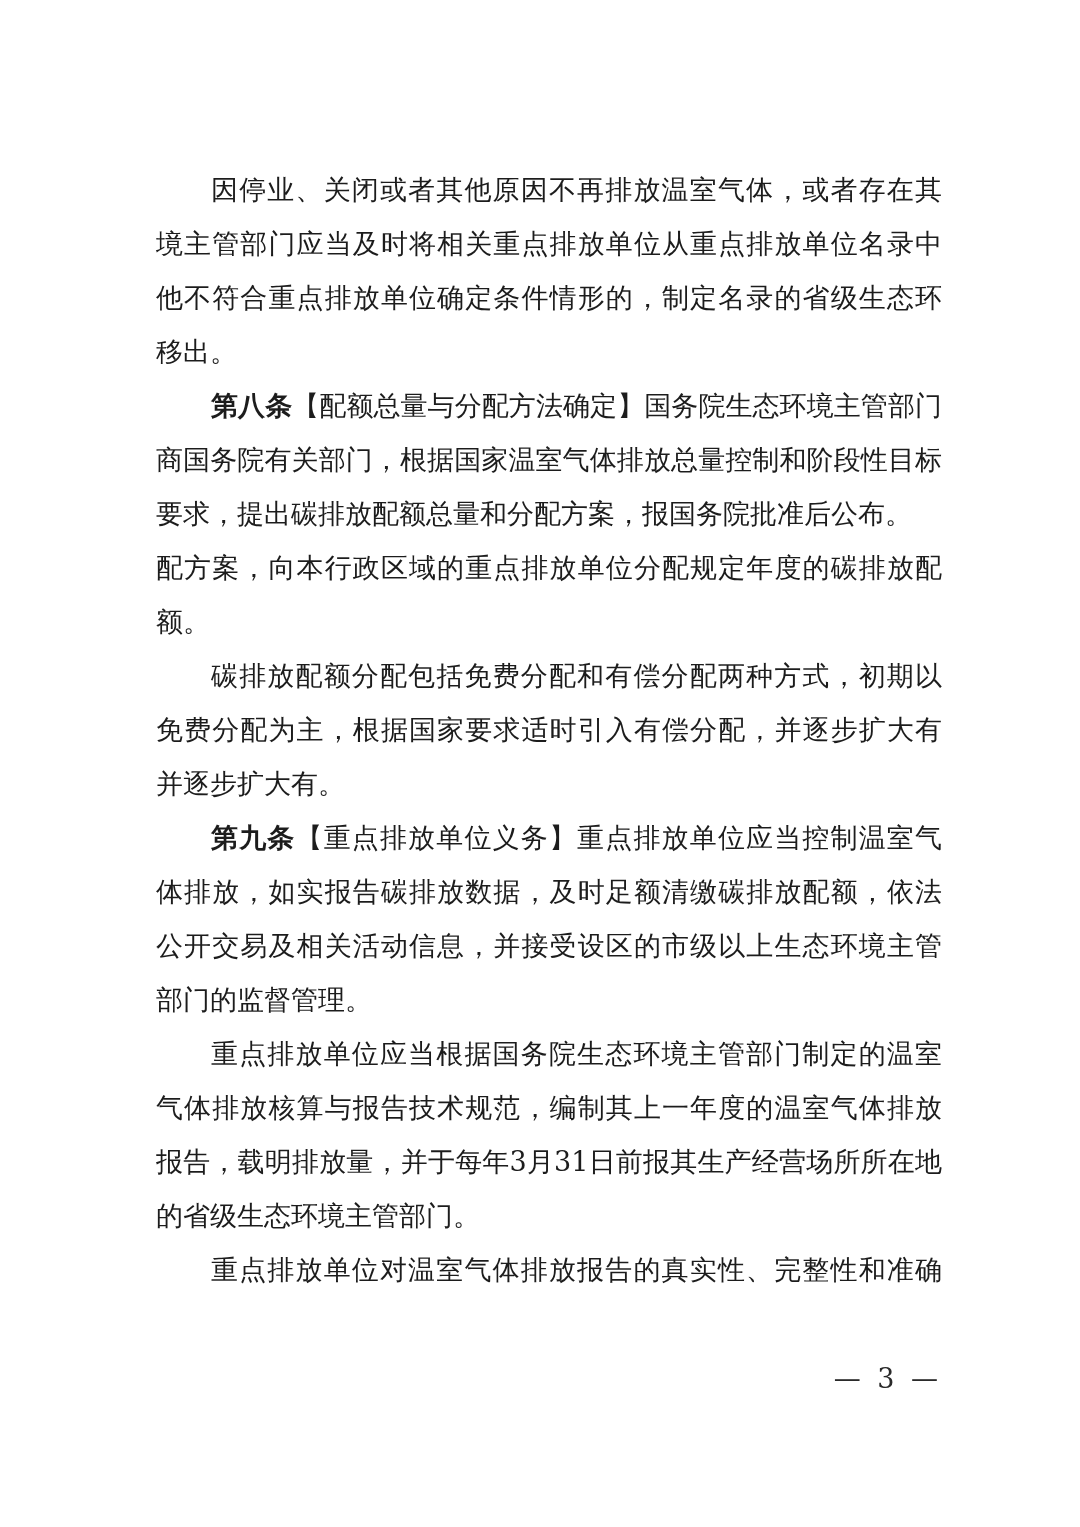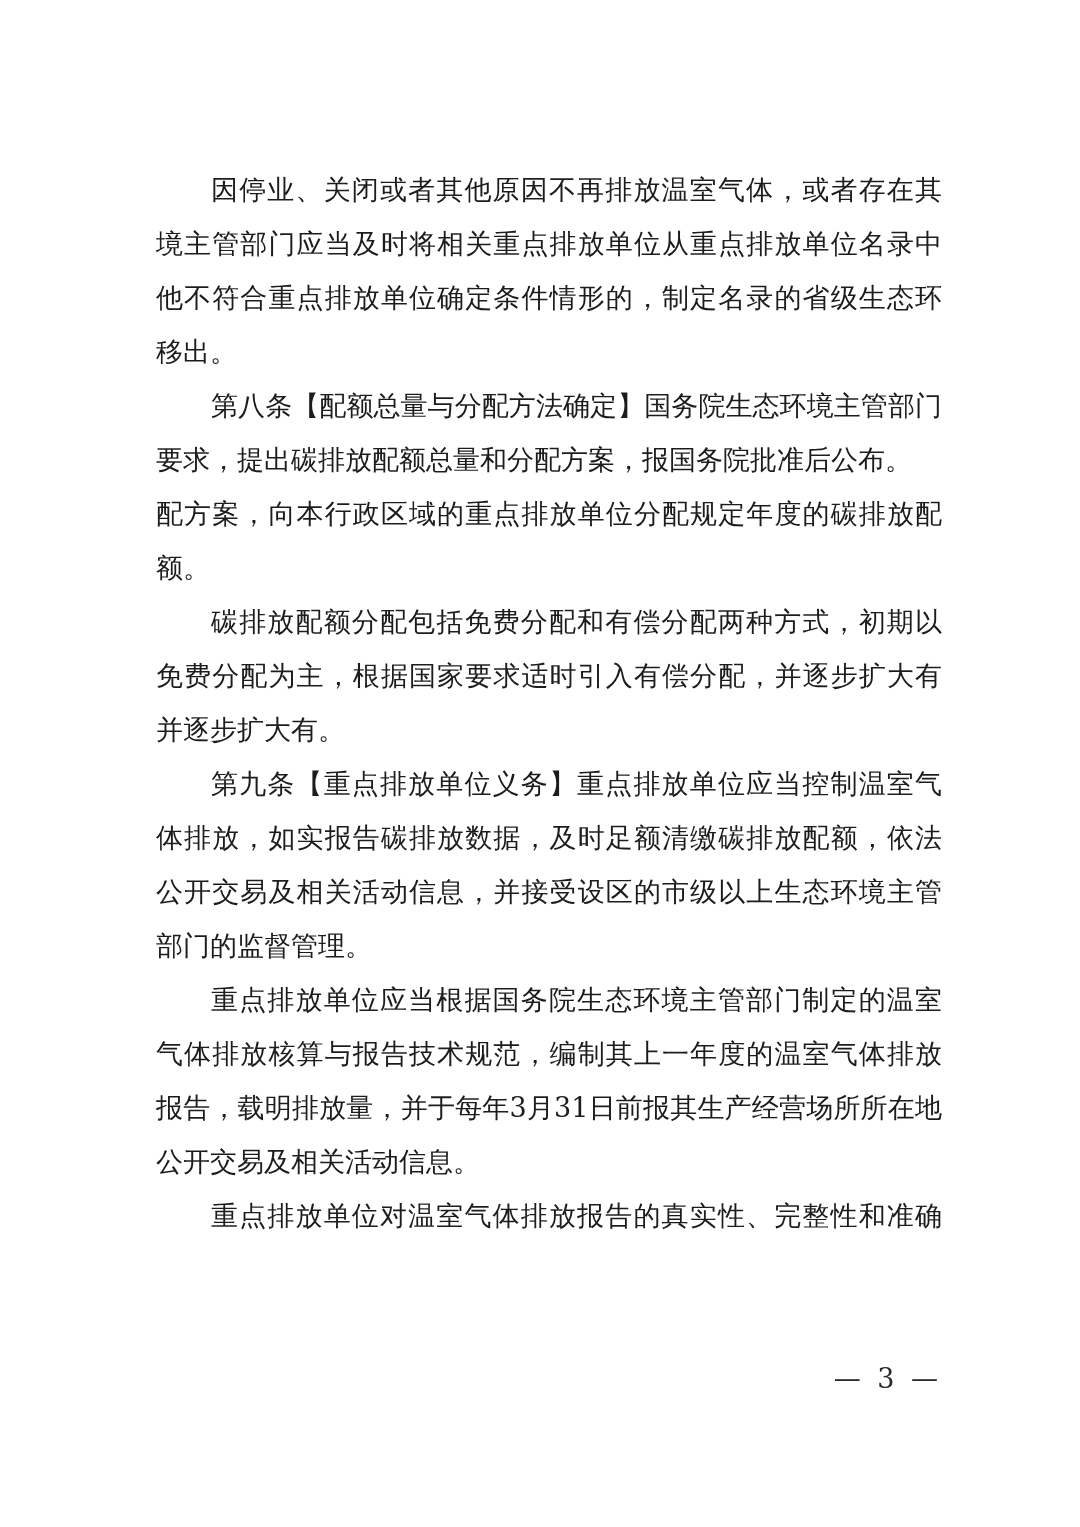--- a/index.html
+++ b/index.html
@@ -39,7 +39,7 @@
     text-align-last: left;
   }
   .bold {
-    font-weight: 400;
+    font-weight: 700;
   }
   .page-number {
     position: absolute;

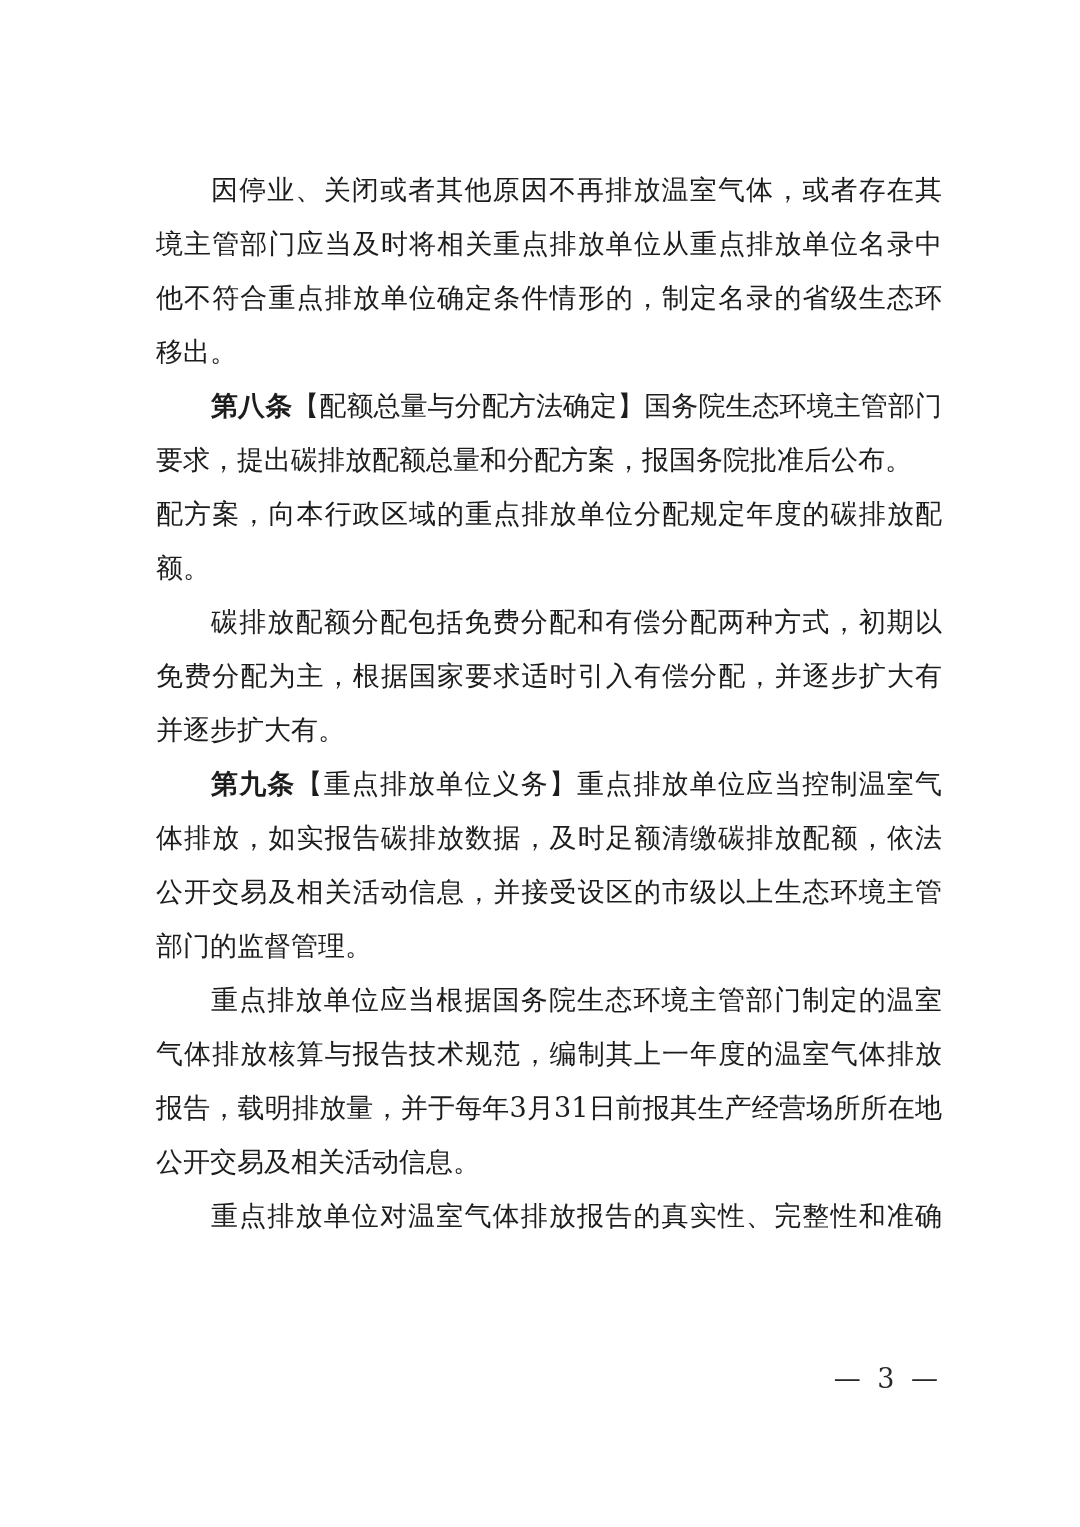--- a/index.html
+++ b/index.html
@@ -64,6 +64,7 @@
       <div class="line"><span>他不符合重点排放单位确定条件情形的，制定名录的省级生态环</span></div>
       <div class="line last"><span>移出。</span></div>
       <div class="line indent"><span class="bold">第八条</span><span>【配额总量与分配方法确定】国务院生态环境主管部门</span></div>
+      <div class="line"><span>商国务院有关部门，根据国家温室气体排放总量控制和阶段性目标</span></div>
       <div class="line last"><span>要求，提出碳排放配额总量和分配方案，报国务院批准后公布。</span></div>
       <div class="line"><span>配方案，向本行政区域的重点排放单位分配规定年度的碳排放配</span></div>
       <div class="line last"><span>额。</span></div>

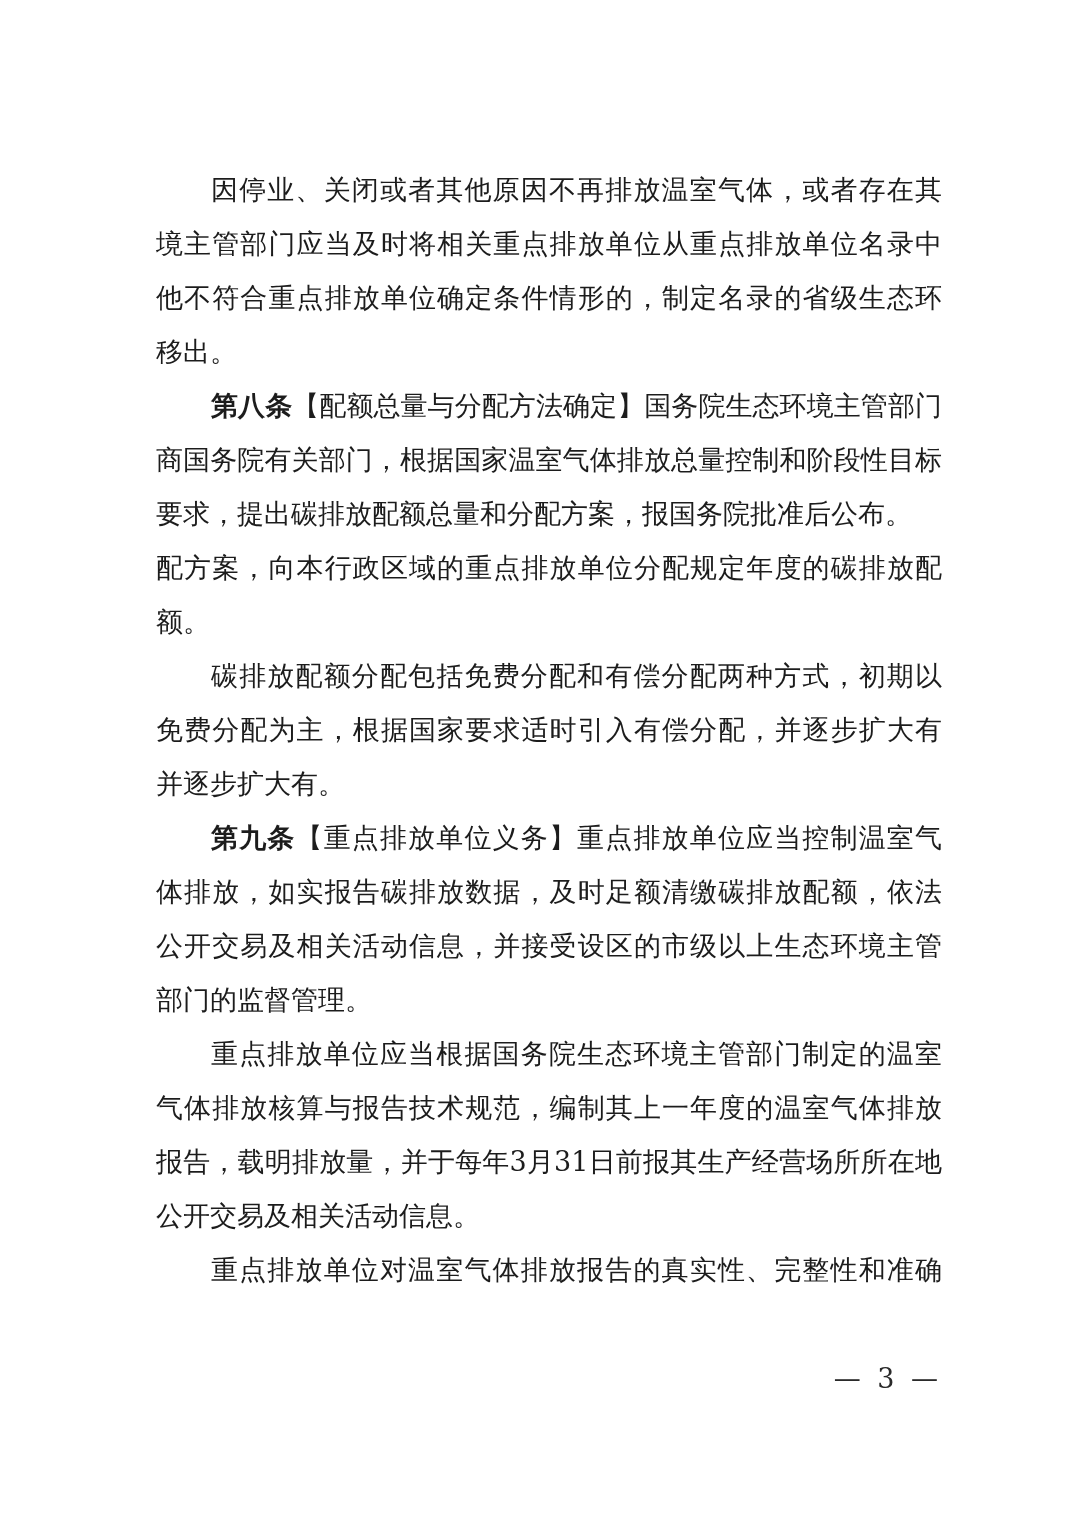--- a/index.html
+++ b/index.html
@@ -78,7 +78,7 @@
       <div class="line indent"><span>重点排放单位应当根据国务院生态环境主管部门制定的温室</span></div>
       <div class="line"><span>气体排放核算与报告技术规范，编制其上一年度的温室气体排放</span></div>
       <div class="line"><span>报告，载明排放量，并于每年3月31日前报其生产经营场所所在地</span></div>
-      <div class="line last"><span>公开交易及相关活动信息。</span></div>
+      <div class="line last"><span>的省级生态环境主管部门。</span></div>
       <div class="line indent"><span>重点排放单位对温室气体排放报告的真实性、完整性和准确</span></div>
     </div>
   <div class="page-number">— 3 —</div>

